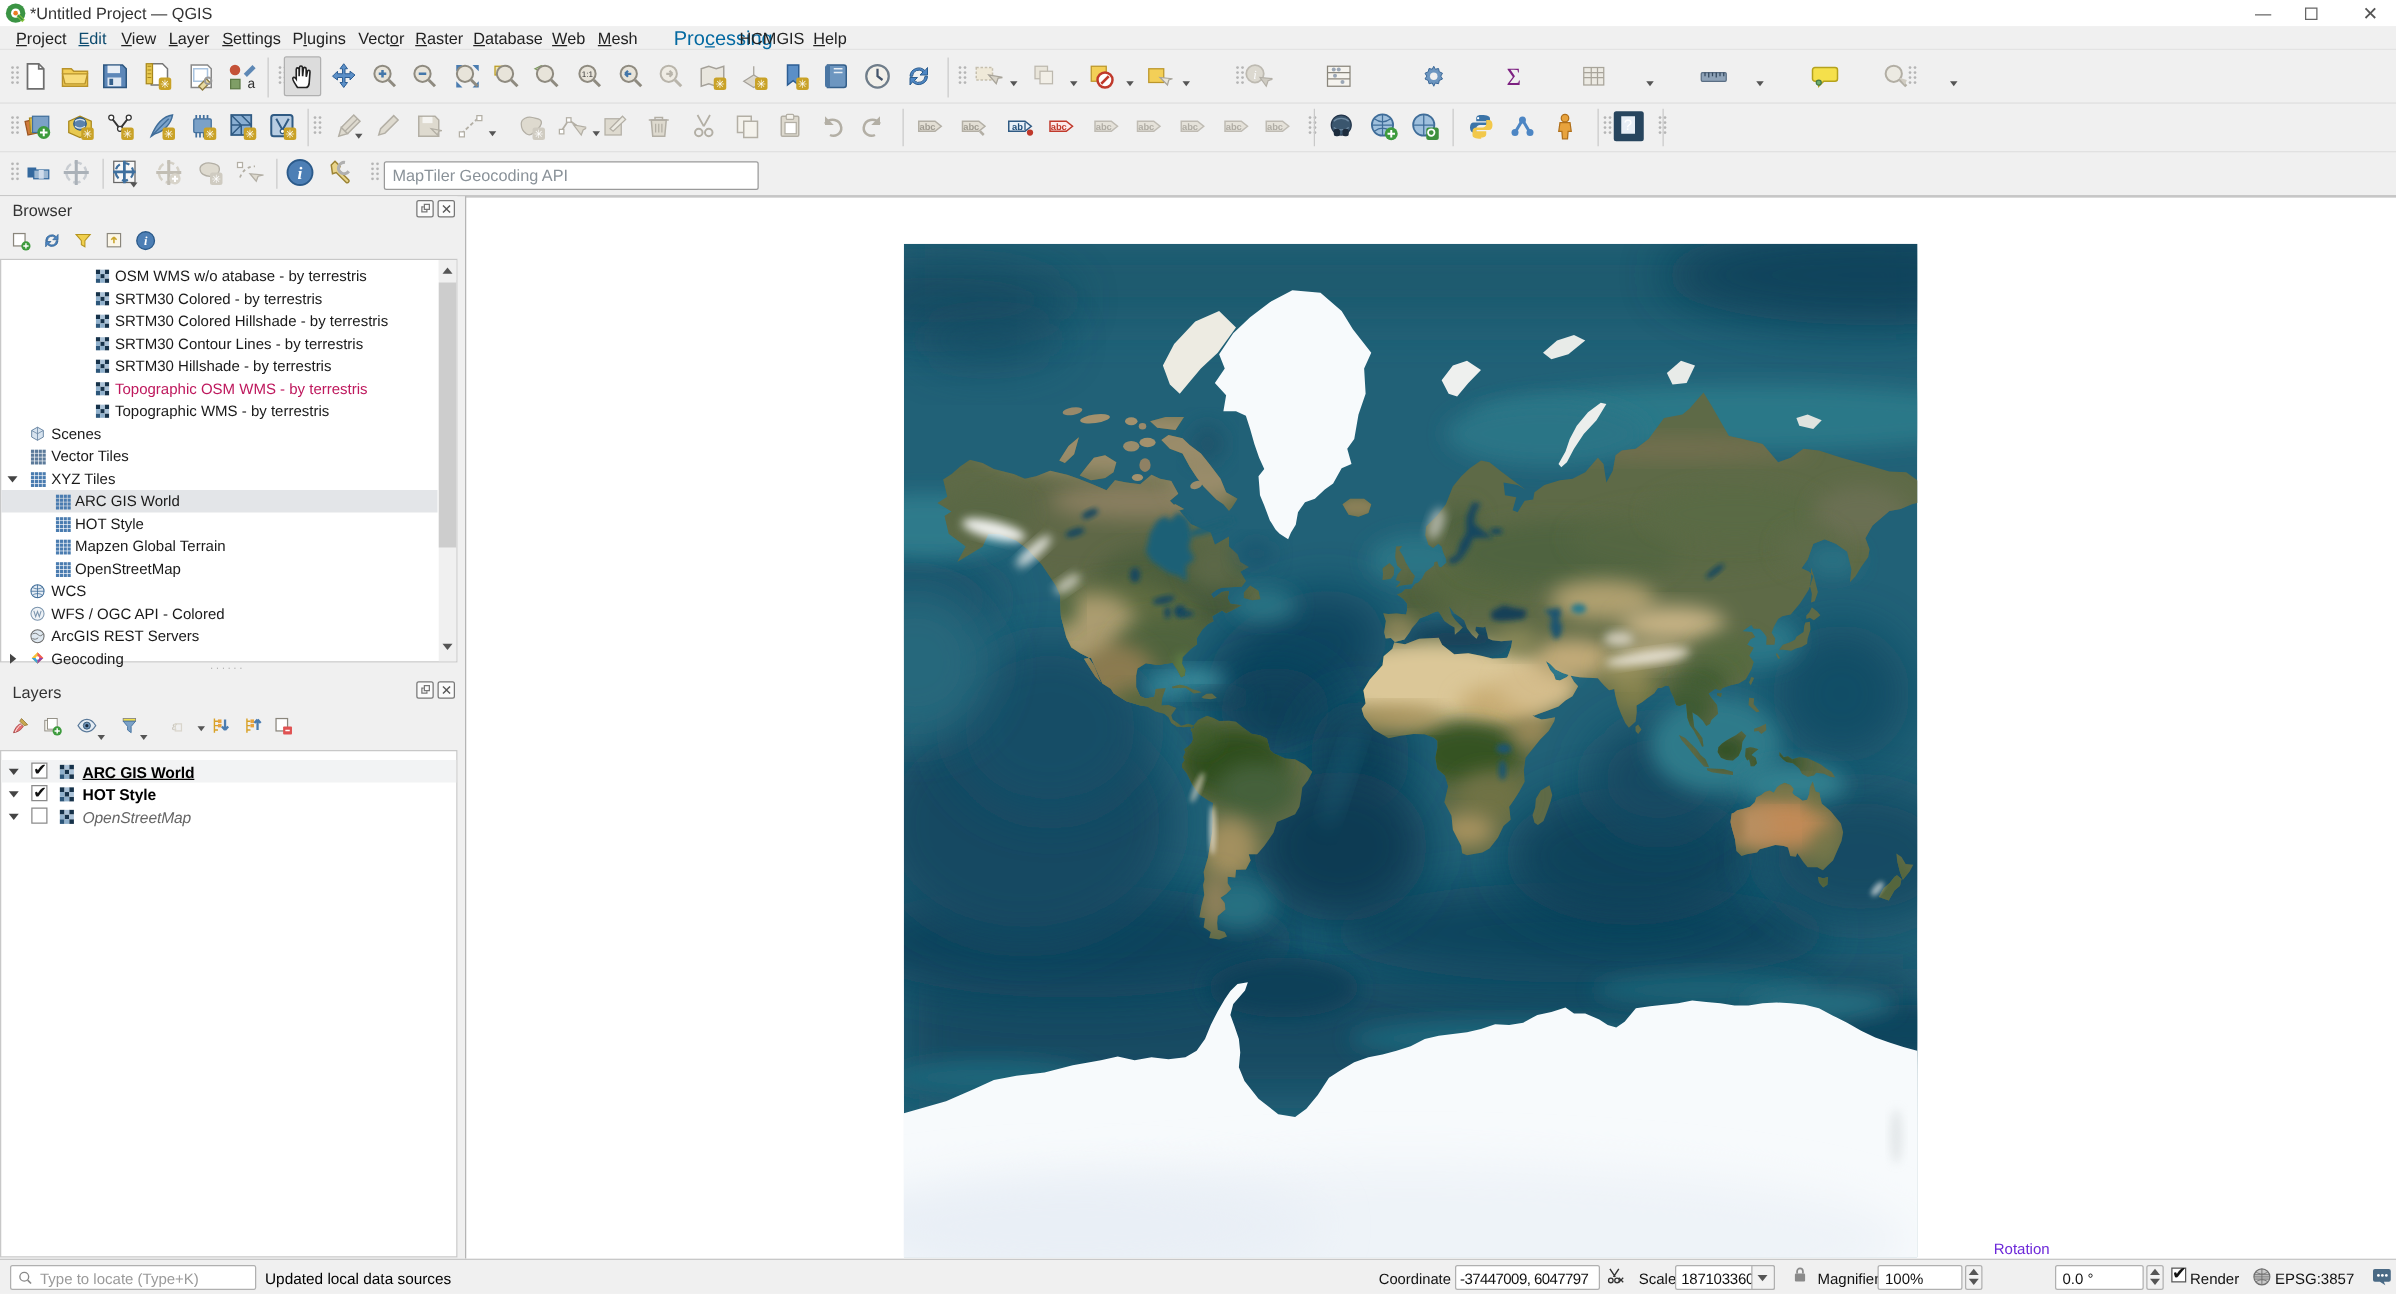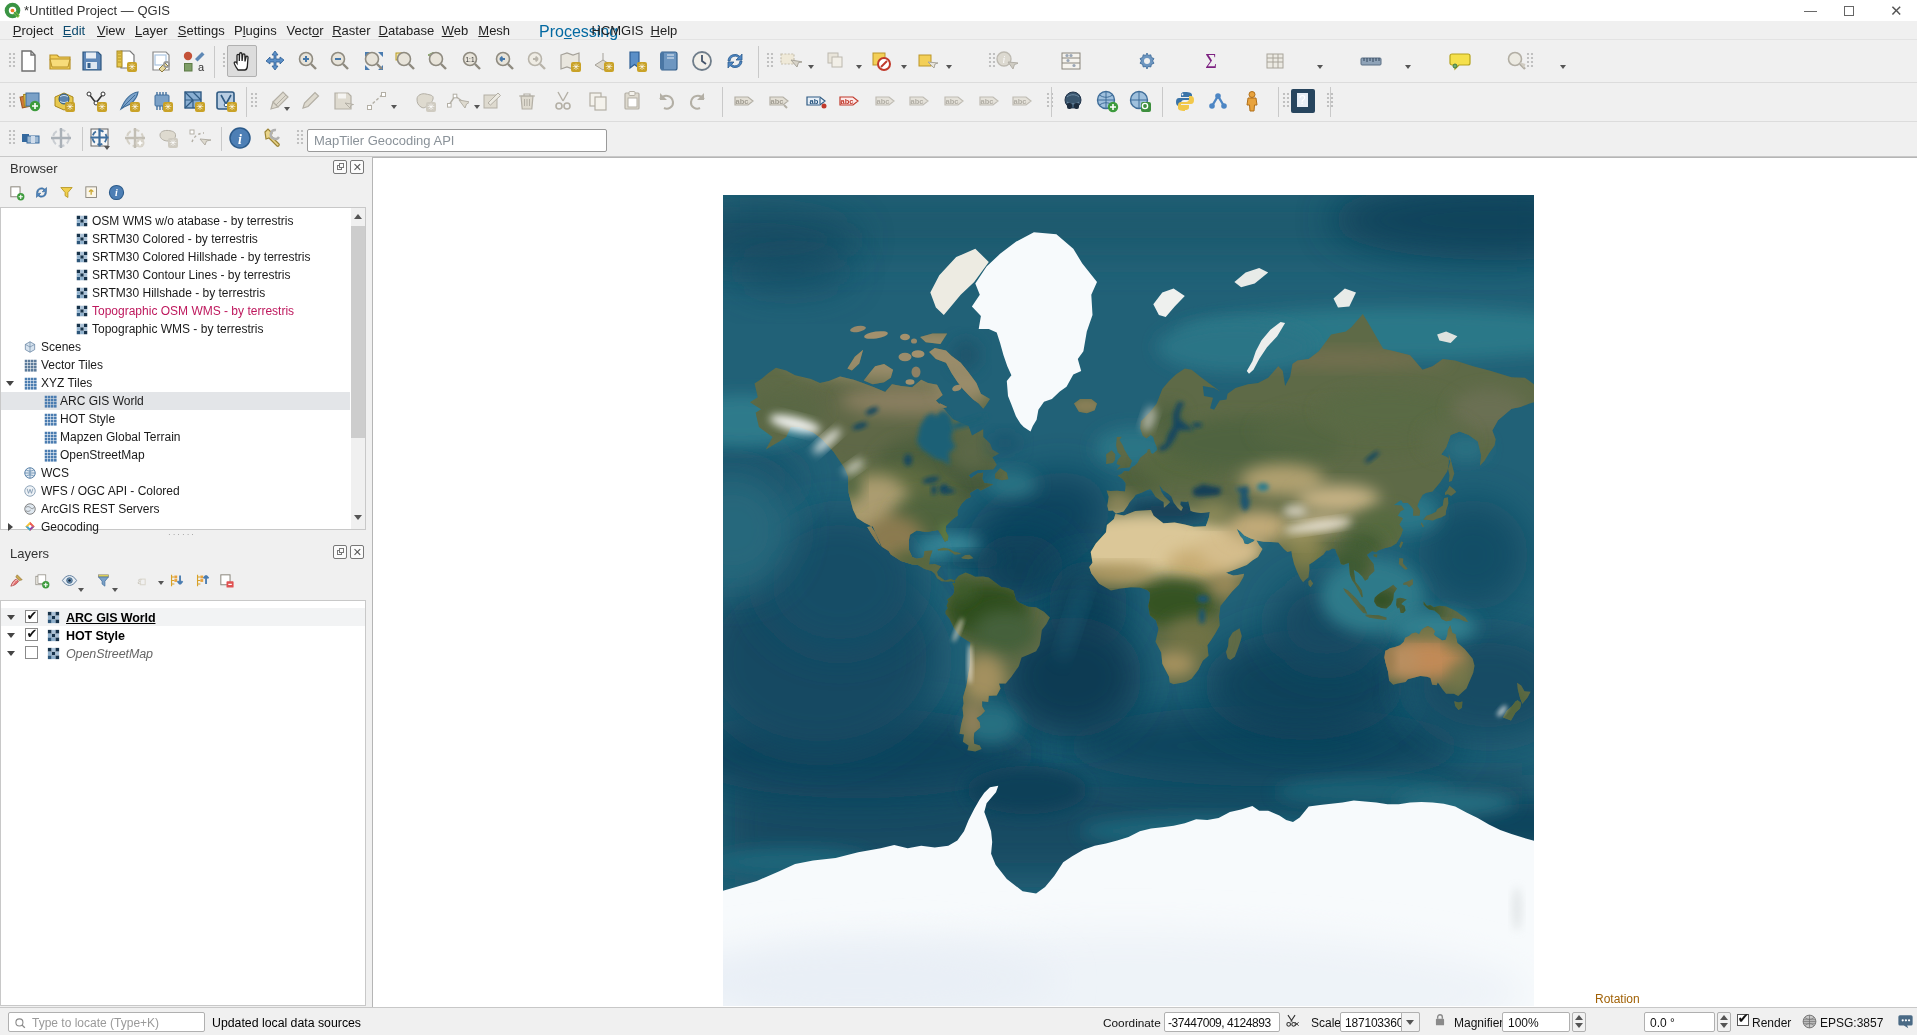--- a/index.html
+++ b/index.html
@@ -1380,7 +1380,7 @@
 <div class="abs" style="left:1572px;top:1012px;width:14px;height:20px;background:#f2f2f2;border:1px solid #b0b0b0;border-radius:2px"></div>
 <div class="abs" style="left:1575px;top:1015px;width:0;height:0;border-left:4px solid transparent;border-right:4px solid transparent;border-bottom:5px solid #555"></div>
 <div class="abs" style="left:1575px;top:1023px;width:0;height:0;border-left:4px solid transparent;border-right:4px solid transparent;border-top:5px solid #555"></div>
-<div class="abs txt" style="left:1595px;top:992px;font-size:12px;color:#a16207">Rotation</div>
+<div class="abs txt" style="left:1595px;top:992px;font-size:12px;color:#6d28d9">Rotation</div>
 <div class="abs" style="left:1644px;top:1012px;width:71px;height:20px;background:#fff;border:1px solid #b0b0b0;border-radius:2px"></div>
 <div class="abs txt" style="left:1650px;top:1016px;font-size:12px;color:#111">0.0 °</div>
 <div class="abs" style="left:1717px;top:1012px;width:14px;height:20px;background:#f2f2f2;border:1px solid #b0b0b0;border-radius:2px"></div>

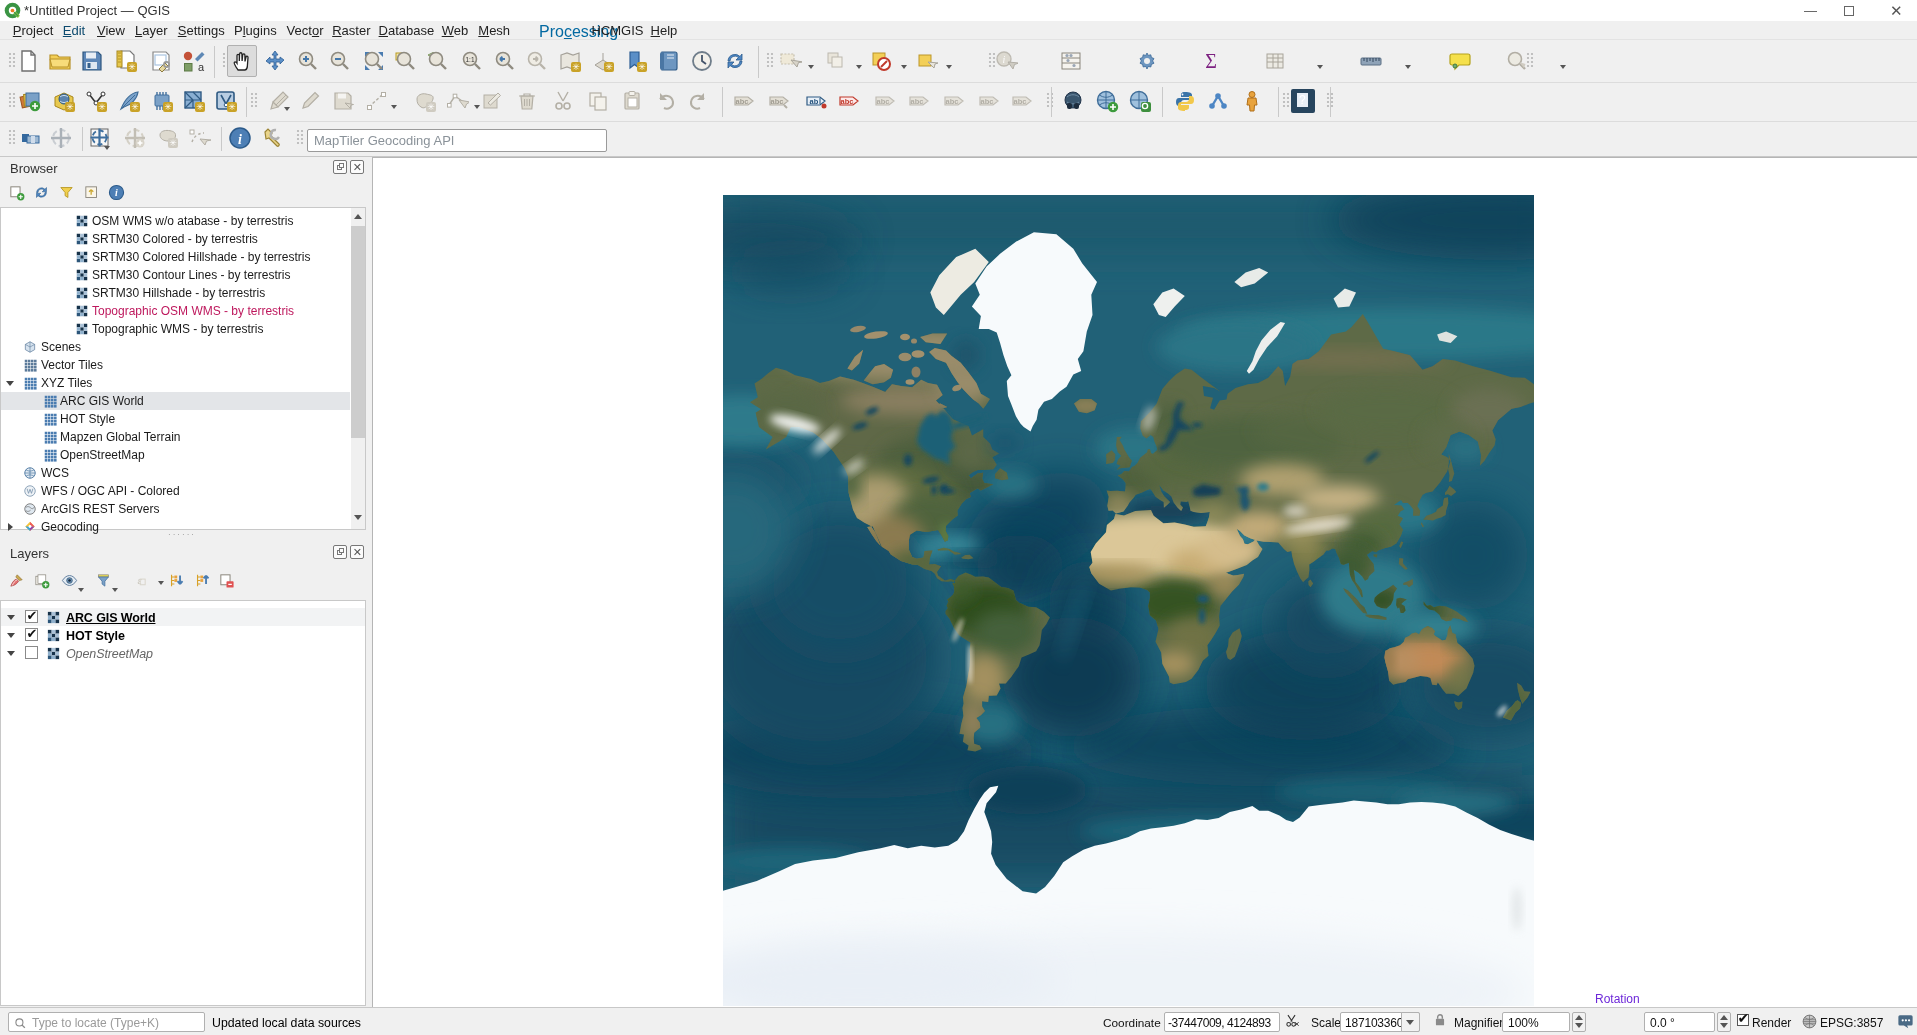--- a/index.html
+++ b/index.html
@@ -1358,7 +1358,7 @@
 <div class="abs txt" style="left:212px;top:1016px;font-size:12.3px;color:#000">Updated local data sources</div>
 <div class="abs txt" style="left:1103px;top:1016px;font-size:11.8px;color:#111">Coordinate</div>
 <div class="abs" style="left:1164px;top:1012px;width:116px;height:20px;background:#fff;border:1px solid #b0b0b0;border-radius:2px"></div>
-<div class="abs txt" style="left:1168px;top:1016px;font-size:12px;letter-spacing:-0.45px;color:#111">-37447009, 4124893</div>
+<div class="abs txt" style="left:1168px;top:1016px;font-size:12px;letter-spacing:-0.45px;color:#111">-37447009, 6047797</div>
 <div class="abs" style="left:1283px;top:1013px"><svg width="17" height="17" viewBox="0 0 24 24">
       <path d="M7 3l6 9M17 3l-6 9" stroke="#333" stroke-width="1.6"></path>
       <circle cx="8" cy="16" r="2.6" fill="none" stroke="#333" stroke-width="1.5"></circle>

